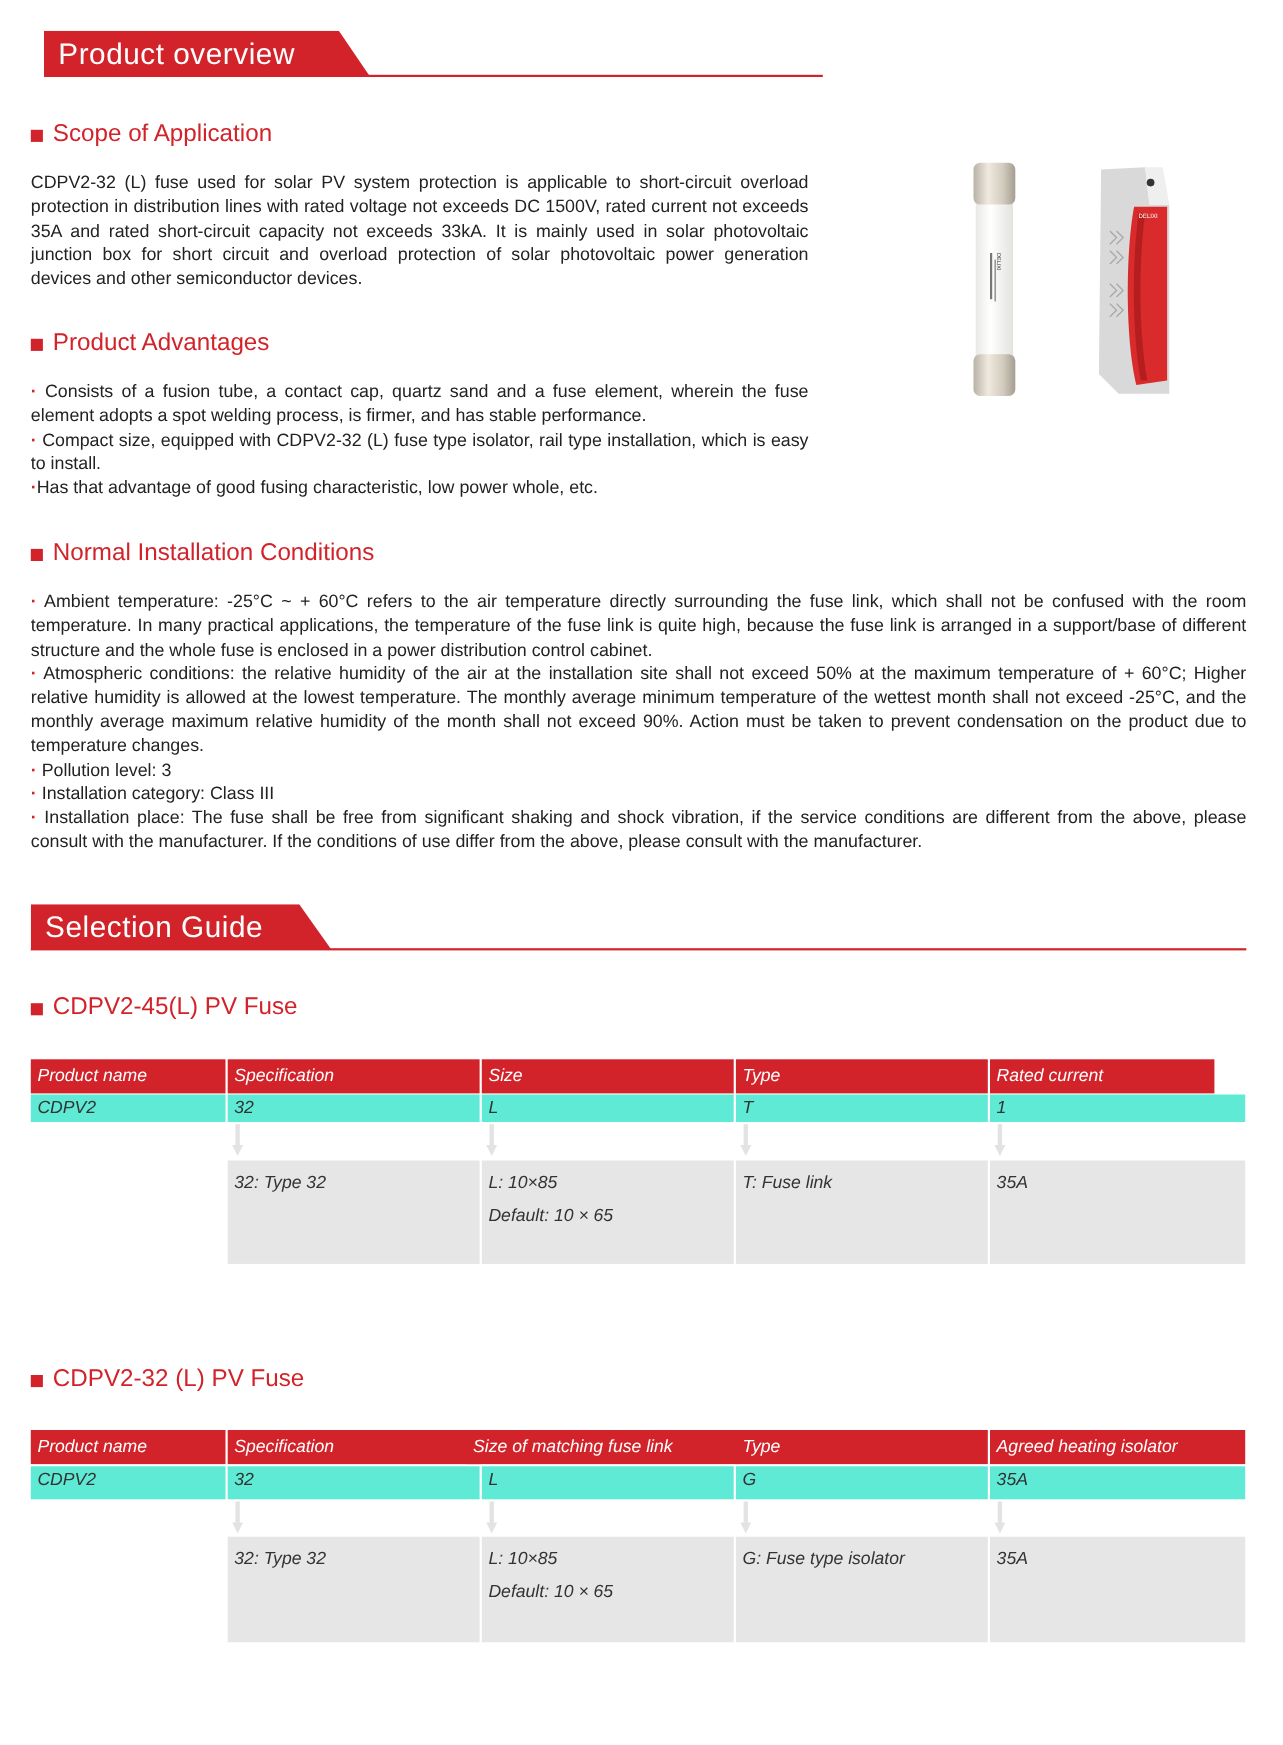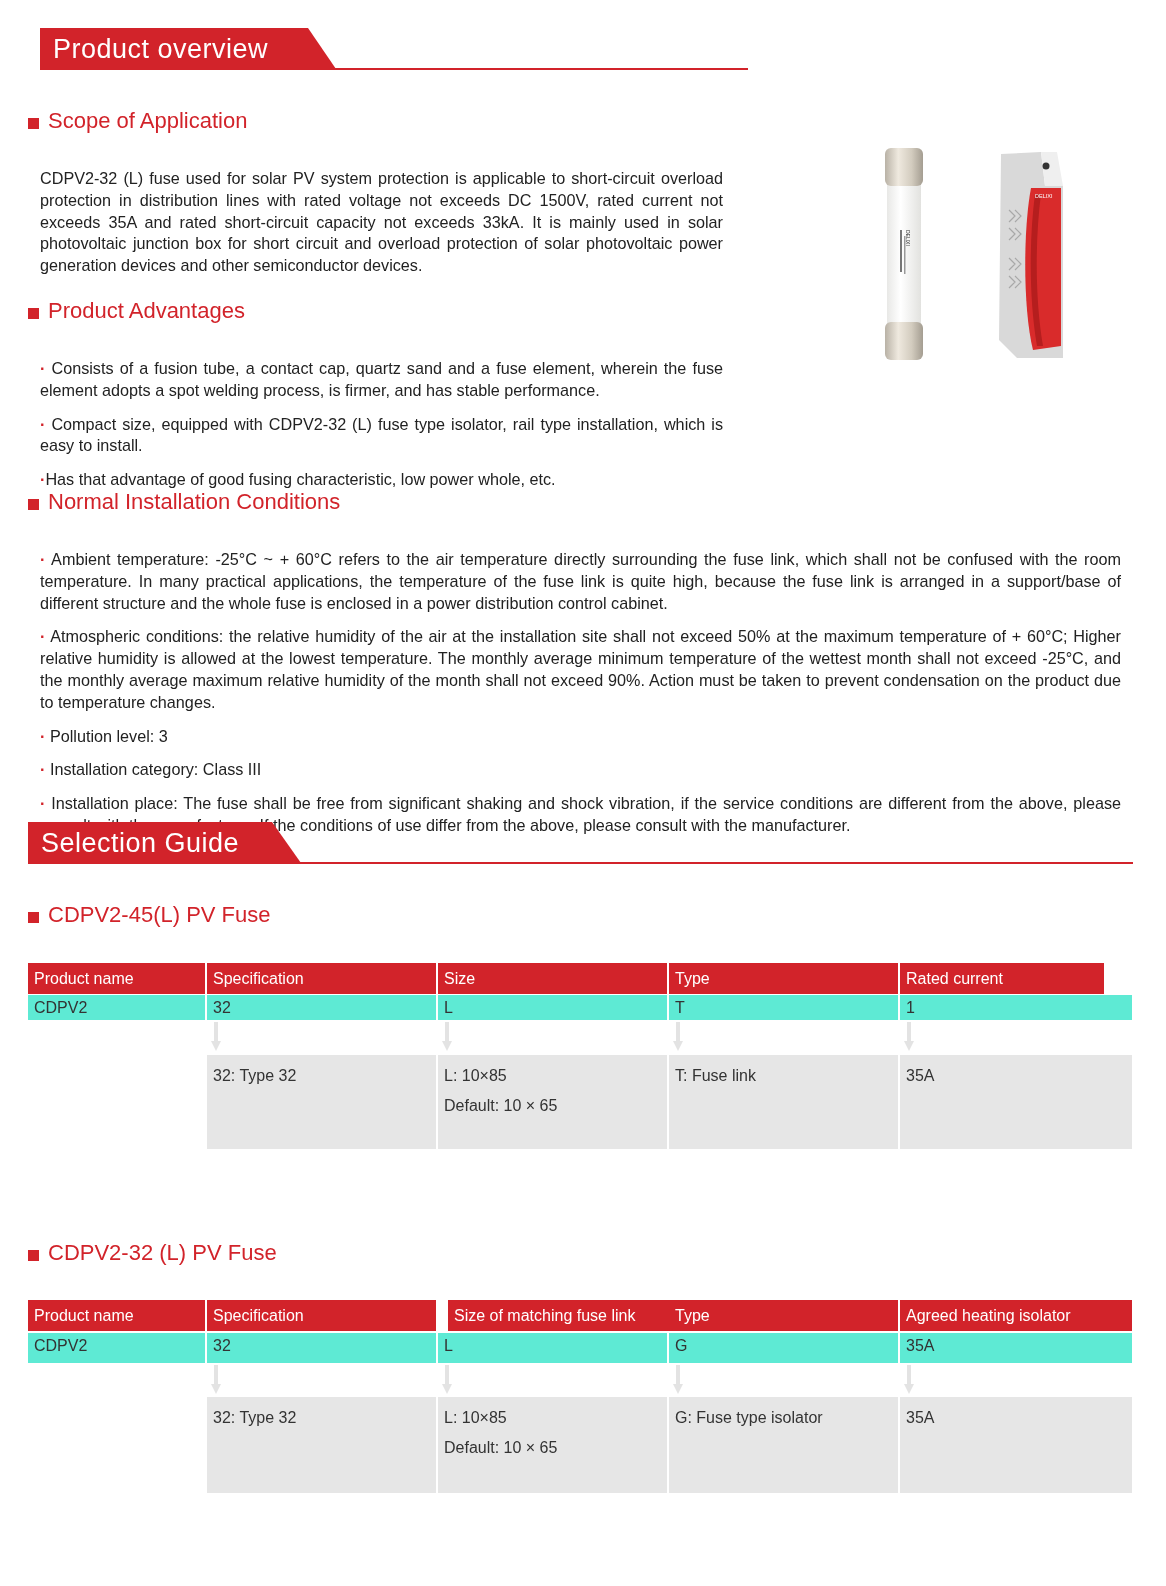--- a/index.html
+++ b/index.html
@@ -24,7 +24,7 @@
     position: absolute; left: 28px; font-size: 16.2px; line-height: 21.8px; color: #222;
     text-align: justify;
   }
-  .para p { margin: 12px; }
+  .para p { margin: 0; }
   .bullet { color: #d2232a; font-weight: bold; }
   .para .li { text-align: justify; }
 

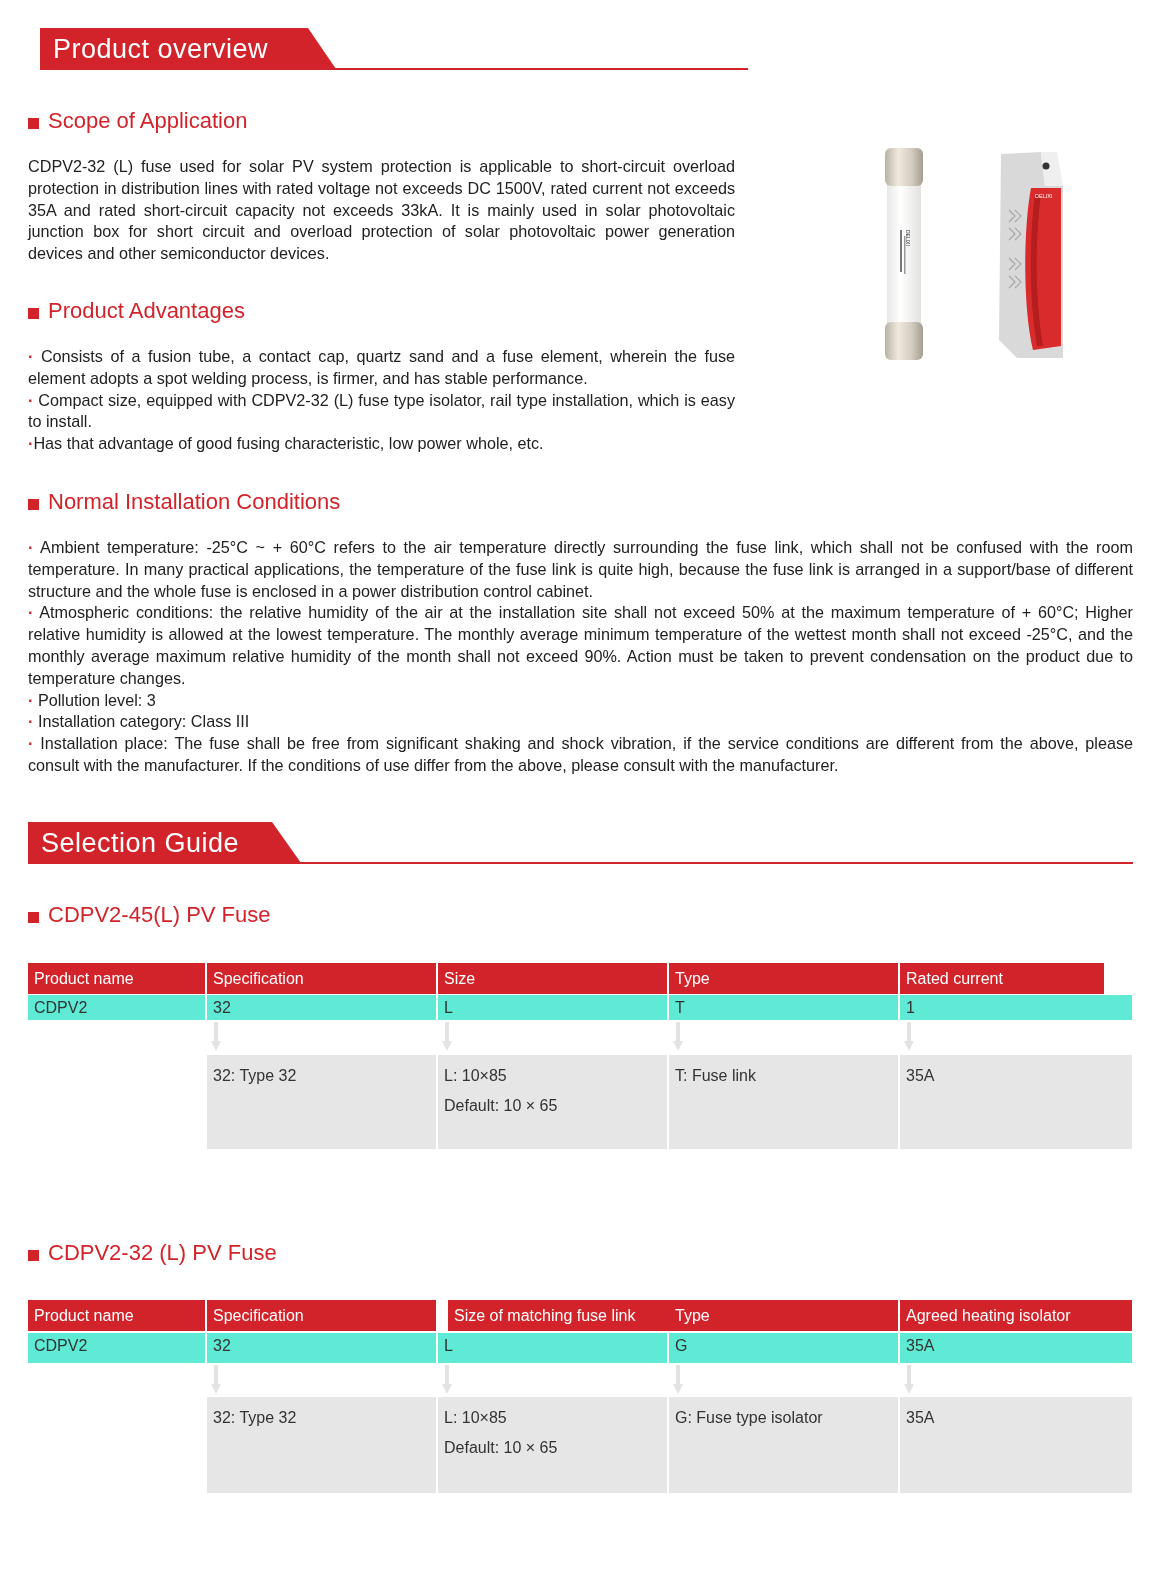--- a/index.html
+++ b/index.html
@@ -31,7 +31,7 @@
   .img-fuse { position: absolute; left: 884px; top: 146px; width: 40px; height: 216px; }
   .img-isolator { position: absolute; left: 995px; top: 150px; width: 70px; height: 212px; }
 
-  .tbl { position: absolute; left: 28px; width: 1104px; }
+  .tbl { position: absolute; left: 28px; width: 1104px; font-style: italic; }
   .tbl .row { position: absolute; left: 0; width: 100%; }
   .cell { position: absolute; top: 0; height: 100%; font-size: 16px; color: #333; padding-left: 6px; }
   .hdr .cell { background: #d2232a; color: #fff; line-height: 31px; font-size: 16px; }

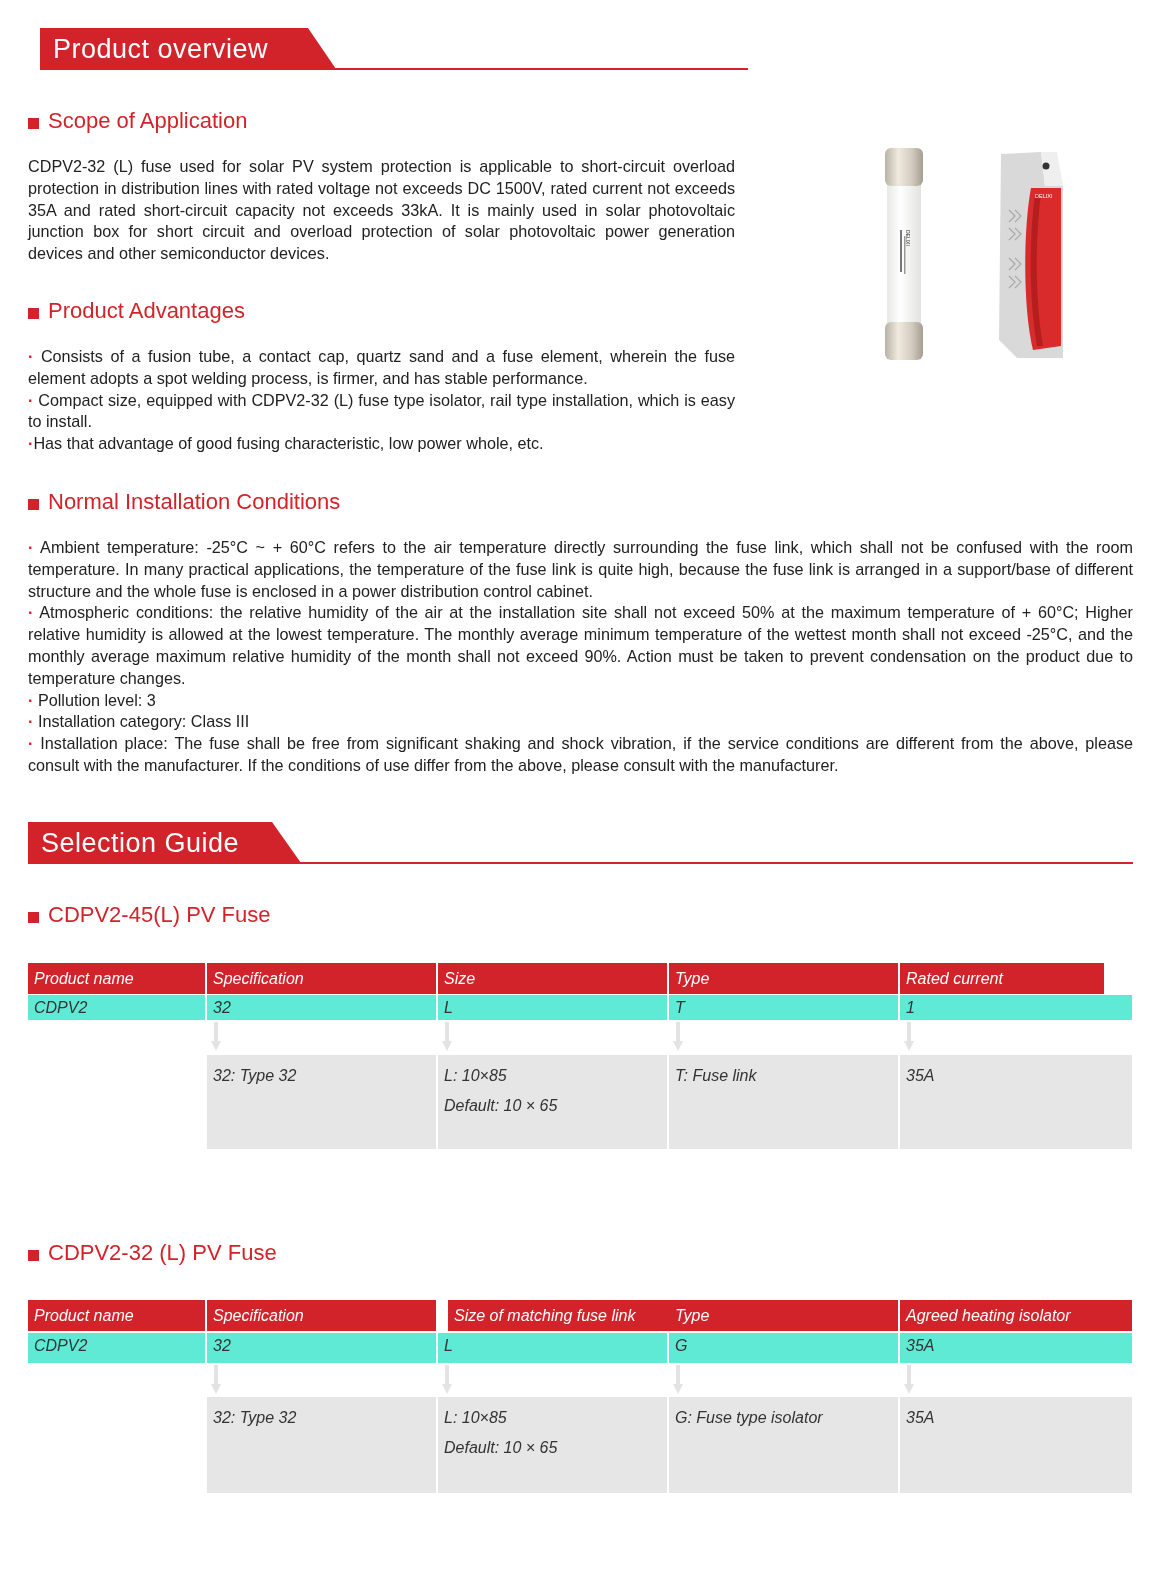--- a/index.html
+++ b/index.html
@@ -188,7 +188,7 @@
     <div class="row hdr" style="top: 0px; height: 31px;">
       <div class="cell" style="left: 0px; width: 177px;">Product name</div>
       <div class="cell" style="left: 179px; width: 229px;">Specification</div>
-      <div class="cell" style="left: 420px; width: 248px;">Size of matching fuse link</div>
+      <div class="cell" style="left: 396px; width: 248px;">Size of matching fuse link</div>
       <div class="cell" style="left: 641px; width: 229px;">Type</div>
       <div class="cell" style="left: 872px; width: 232px;">Agreed heating isolator</div>
     </div>

